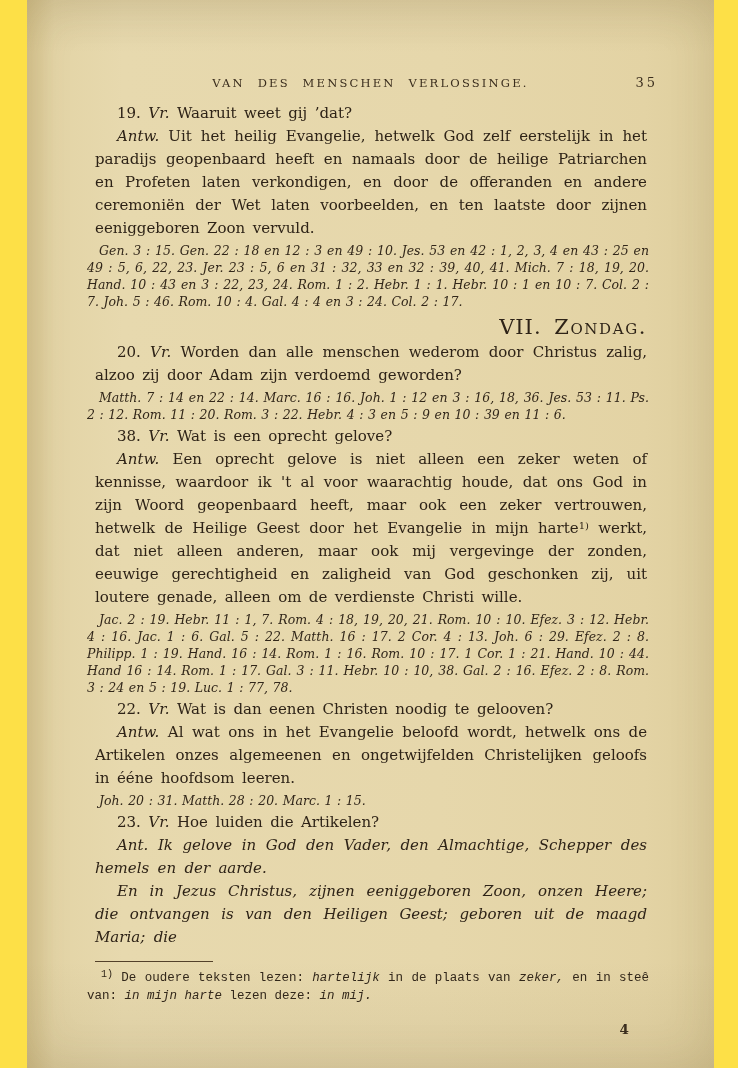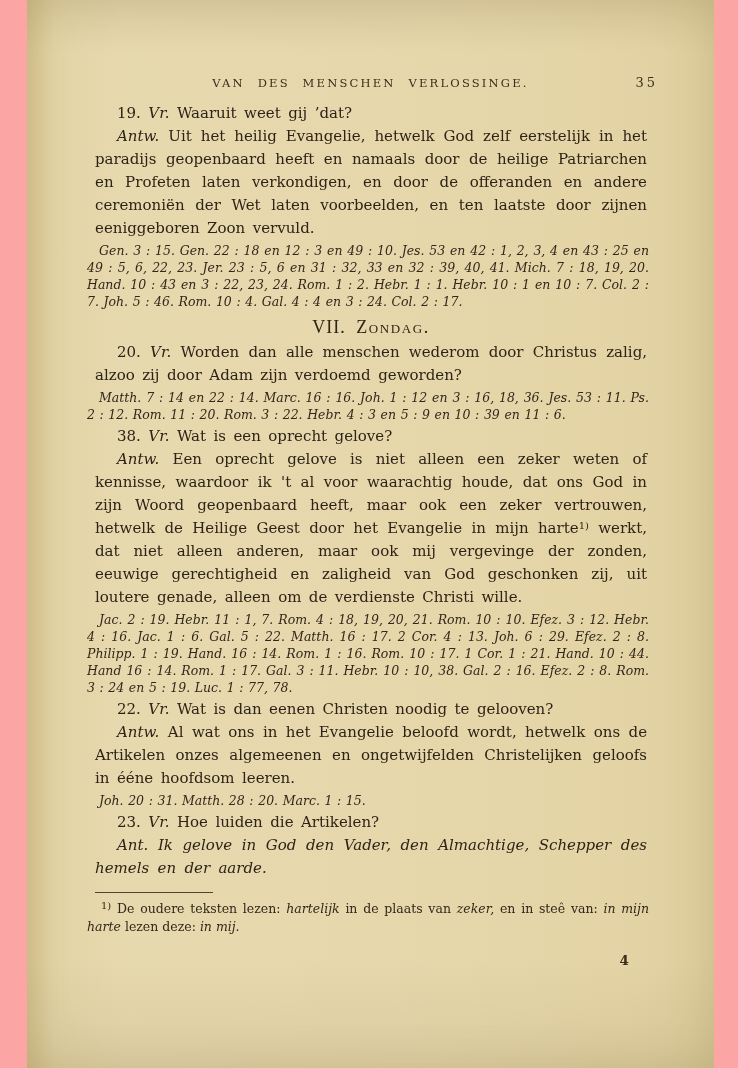--- a/index.html
+++ b/index.html
@@ -12,7 +12,7 @@
   .scan {
     position: relative;
     width: 738px; height: 1068px;
-    background: #fca5a5;
+    background: #fde047;
     overflow: hidden;
   }
   .page {

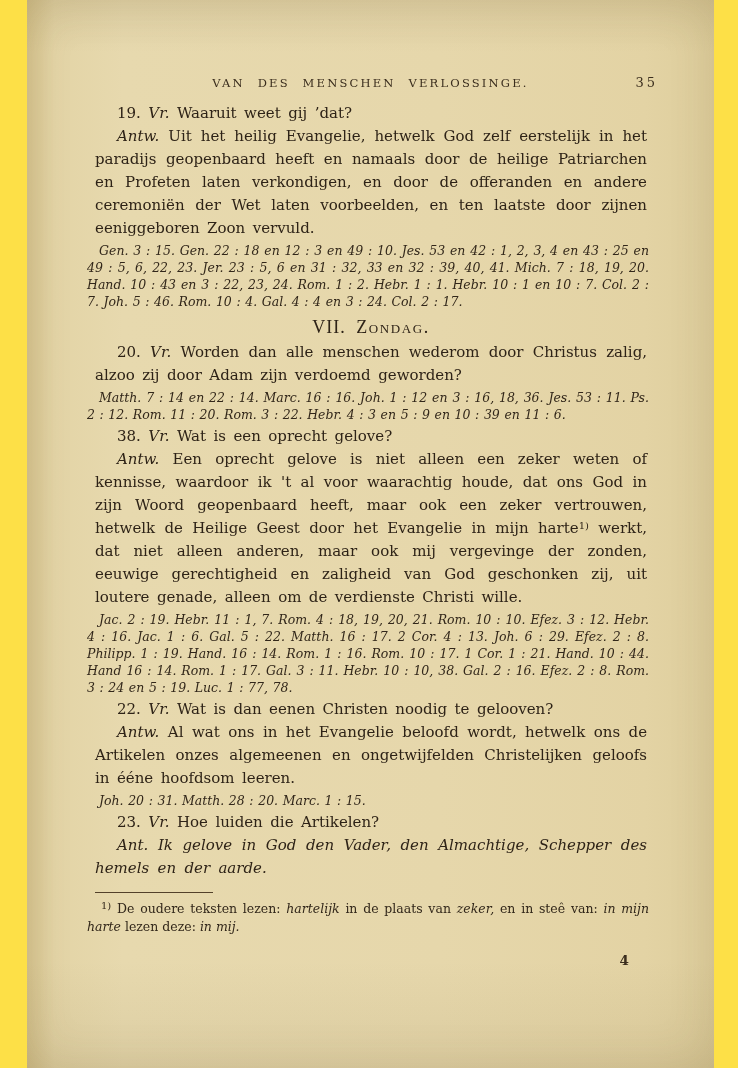--- a/index.html
+++ b/index.html
@@ -54,8 +54,8 @@
   }
   p.heading {
     margin: 6px 0 2px; text-indent: 0;
-    text-align: center;
-    font-size: 18px; letter-spacing: 1px; word-spacing: 5px; font-family: Liberation Serif, serif;
+    text-align: right;
+    font-size: 21px; letter-spacing: 1px; word-spacing: 5px;
   }
   .sc { font-variant: small-caps; letter-spacing: 1.6px; }
   .it { font-style: italic; }

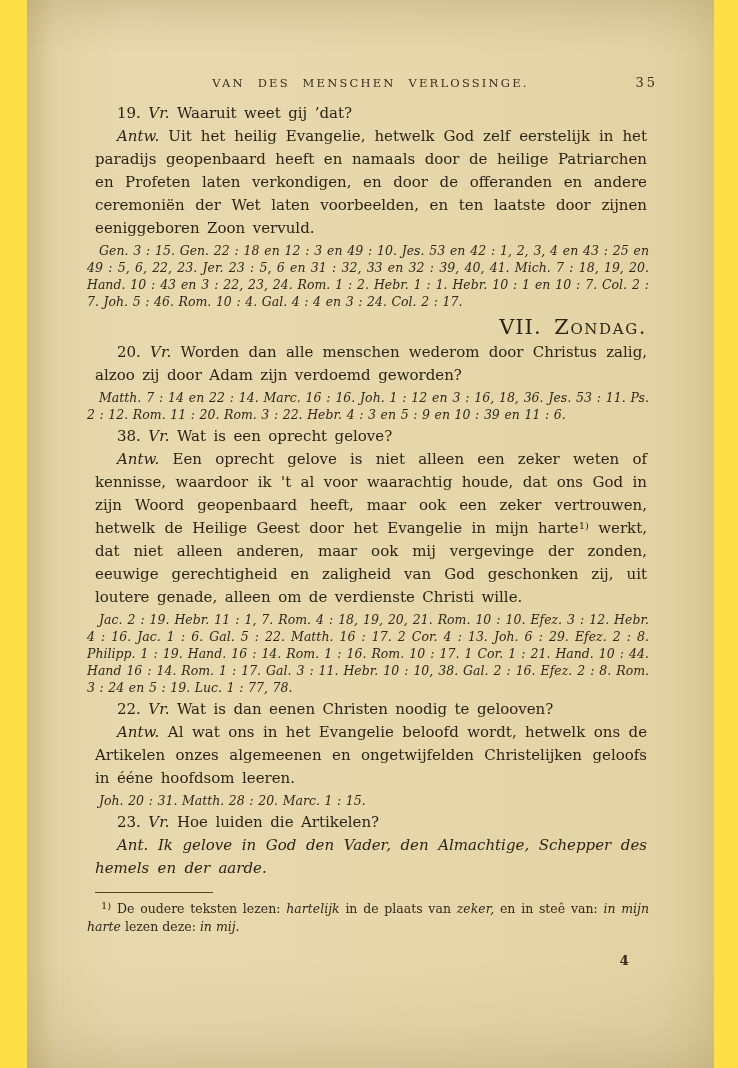--- a/index.html
+++ b/index.html
@@ -137,6 +137,7 @@
       <p class="body creed"><span>Ant.</span>
         <span>Ik gelove in God den Vader, den Almachtige, Schepper des hemels en der aarde.</span></p>
 
+      <p class="body creed"><span>En in Jezus Christus, zijnen eeniggeboren Zoon, onzen Heere; die ontvangen is van den Heiligen Geest; geboren uit de maagd Maria; die</span></p>
 
       <hr class="fnrule">
 

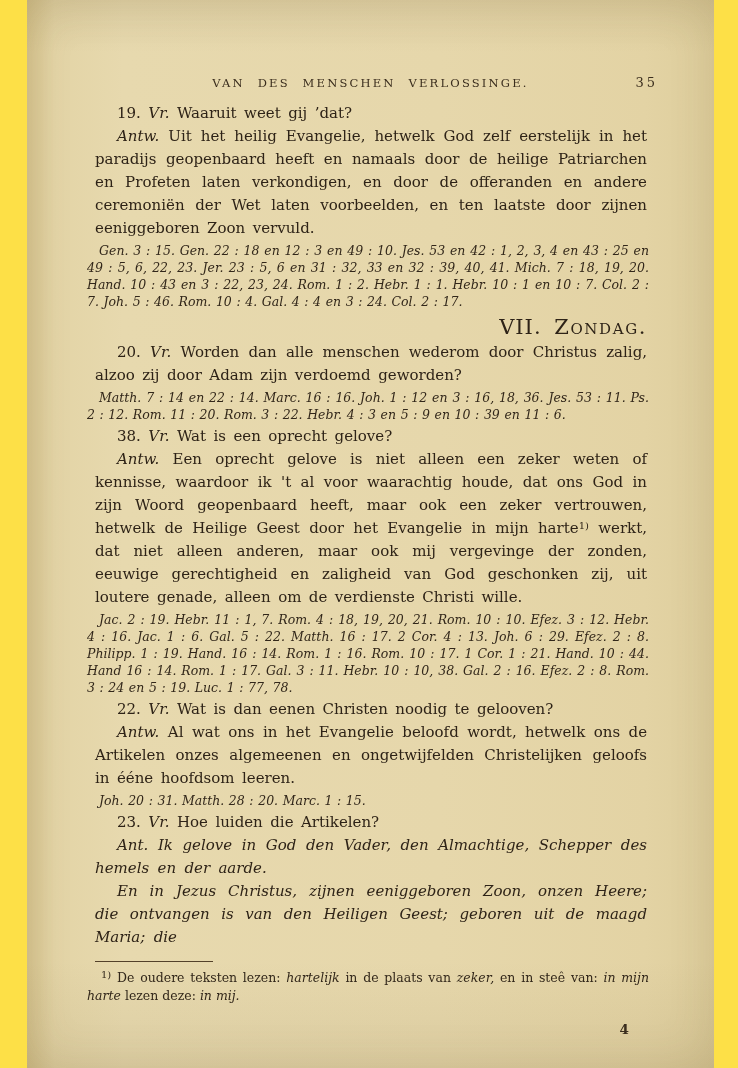--- a/index.html
+++ b/index.html
@@ -72,6 +72,7 @@
     font-size: 12.5px; line-height: 18px;
     text-align: justify; text-indent: 14px;
     color: #32271a;
+    font-family: Liberation Mono, monospace;
   }
   p.sig {
     margin: 8px 18px 0 0;

